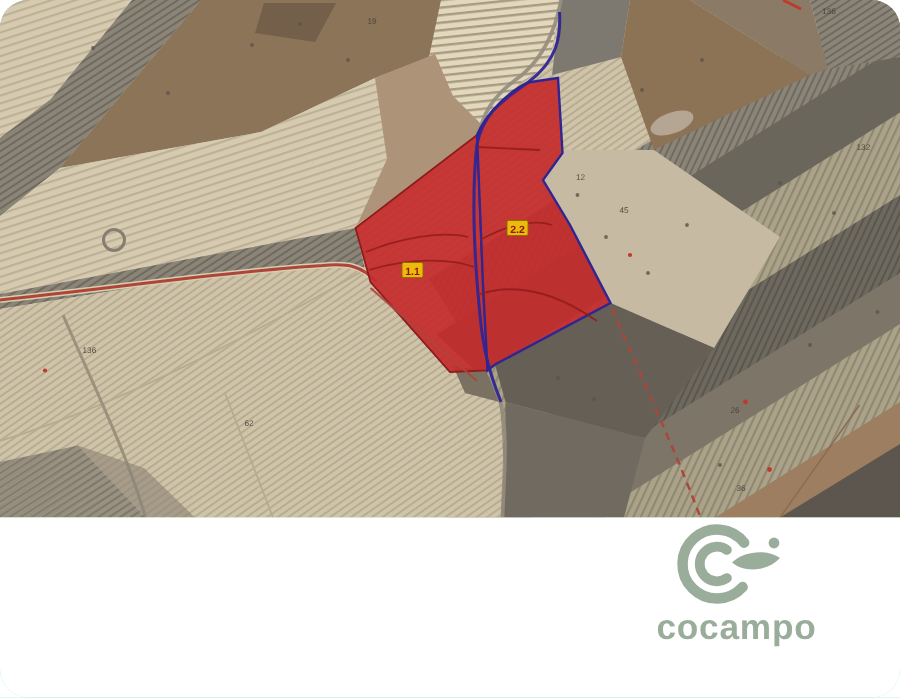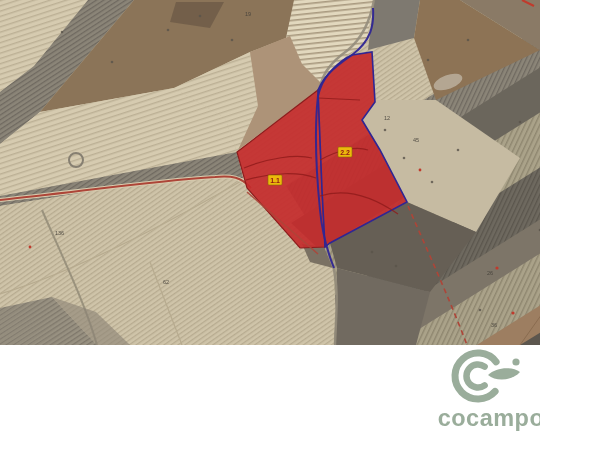--- a/index.html
+++ b/index.html
@@ -3,8 +3,8 @@
 <meta charset="utf-8">
 <style>
   html,body{margin:0;padding:0;background:#ffffff;}
-  .stage{position:relative;width:540px;height:465px;background:#86efac;overflow:hidden;
-         font-family:"Liberation Sans",sans-serif;}
+  .stage{position:relative;width:600px;height:465px;background:#86efac;overflow:hidden;
+         font-family:"Liberation Sans",sans-serif;border-radius:19px;}
   .map-svg{display:block;}
   .footer{position:absolute;left:0;top:345px;width:600px;height:120px;background:#ffffff;}
   .brand{position:absolute;left:420px;top:342px;}

